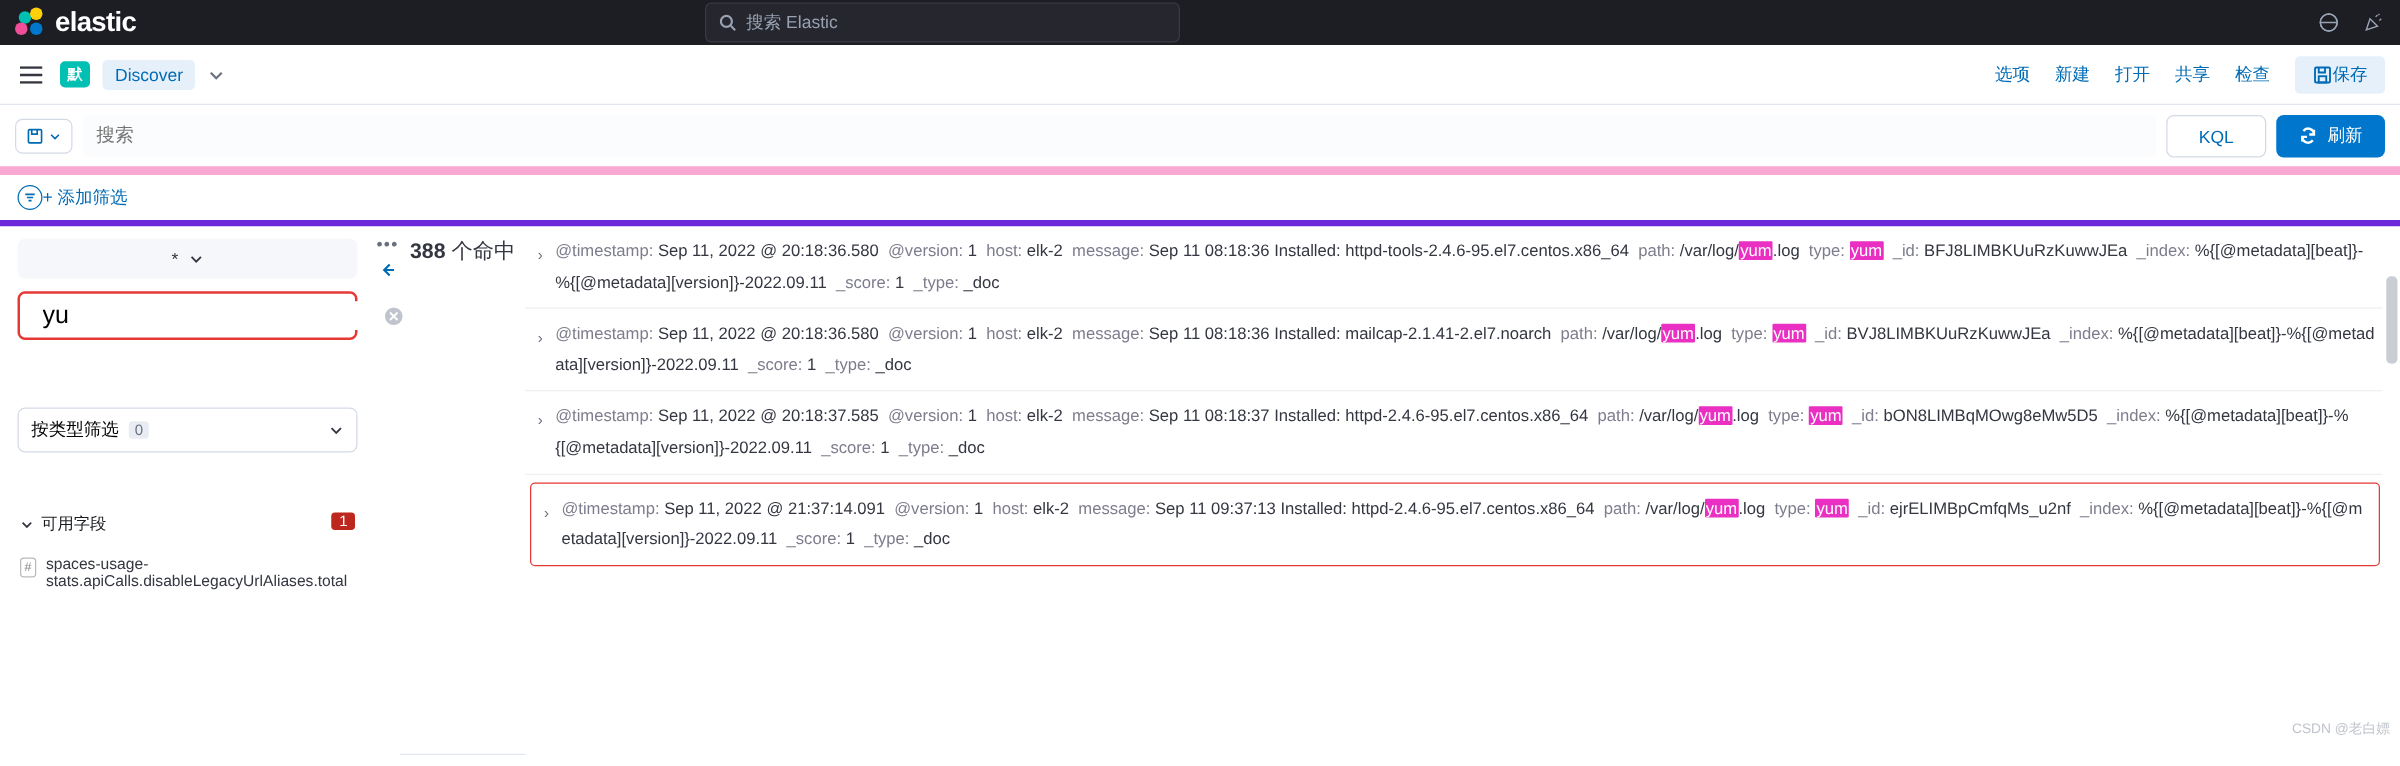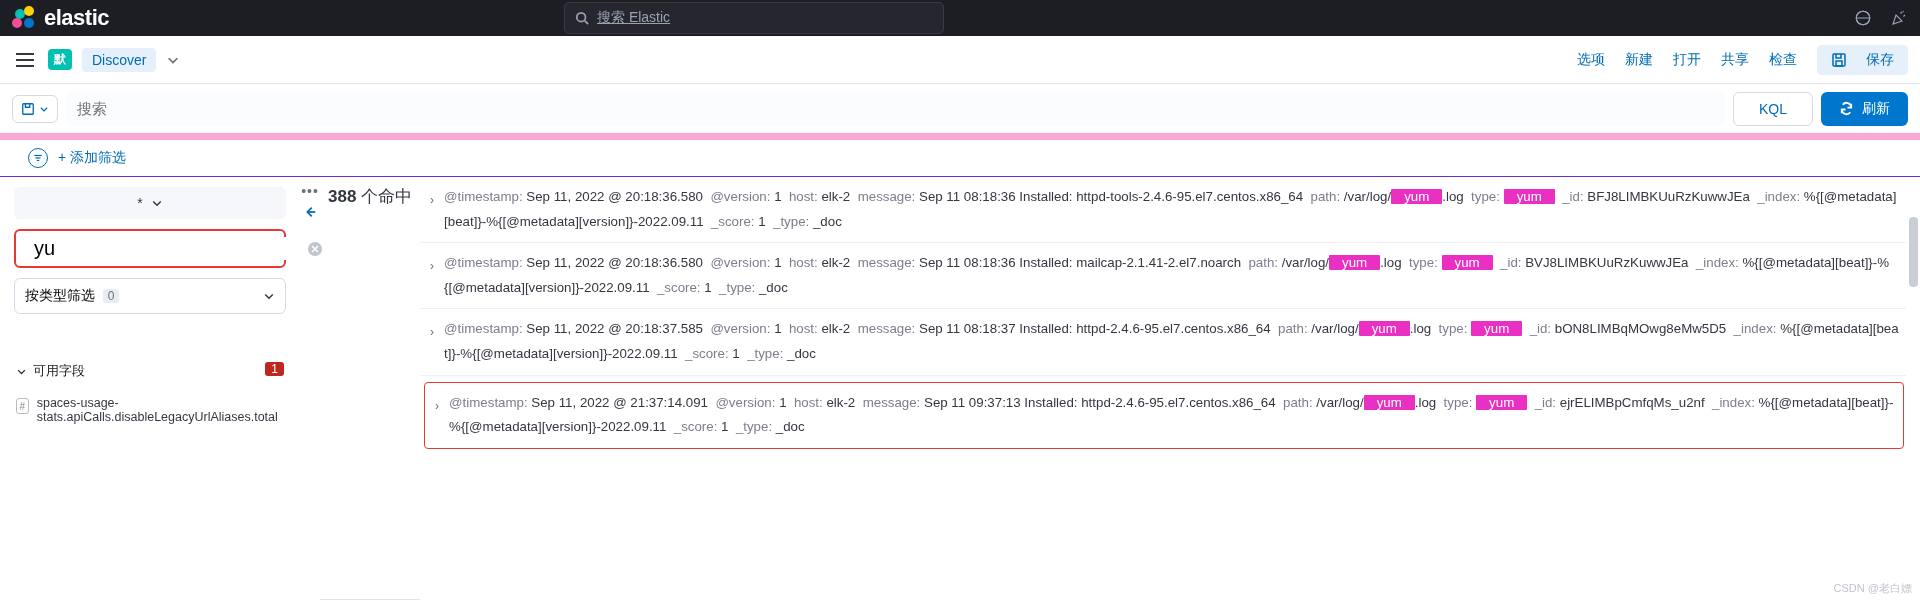--- a/index.html
+++ b/index.html
@@ -12,7 +12,7 @@
 .logo-cluster .c3{background:#f04e98;top:12px;left:0;}
 .logo-cluster .c4{background:#0077cc;top:12px;left:12px;}
 .logo-txt { font-size:22px; font-weight:600; letter-spacing:-0.5px; }
-.global-search { margin-left:auto; margin-right:auto; width:380px; height:32px; background:#25262e; border:1px solid #3a3b42; border-radius:5px; display:flex; align-items:center; padding:0 10px; color:#98a2b3;text-decoration:underline; }
+.global-search { margin-left:auto; margin-right:auto; width:380px; height:32px; background:#25262e; border:1px solid #3a3b42; border-radius:5px; display:flex; align-items:center; padding:0 10px; color:#98a2b3; }
 .global-search svg{margin-right:8px;}
 .top-icons { margin-left:auto; display:flex; gap:18px; align-items:center; color:#98a2b3;}
 .app-bar { height:48px; border-bottom:1px solid #e0e5ee; display:flex; align-items:center; padding:0 12px; gap:10px; }

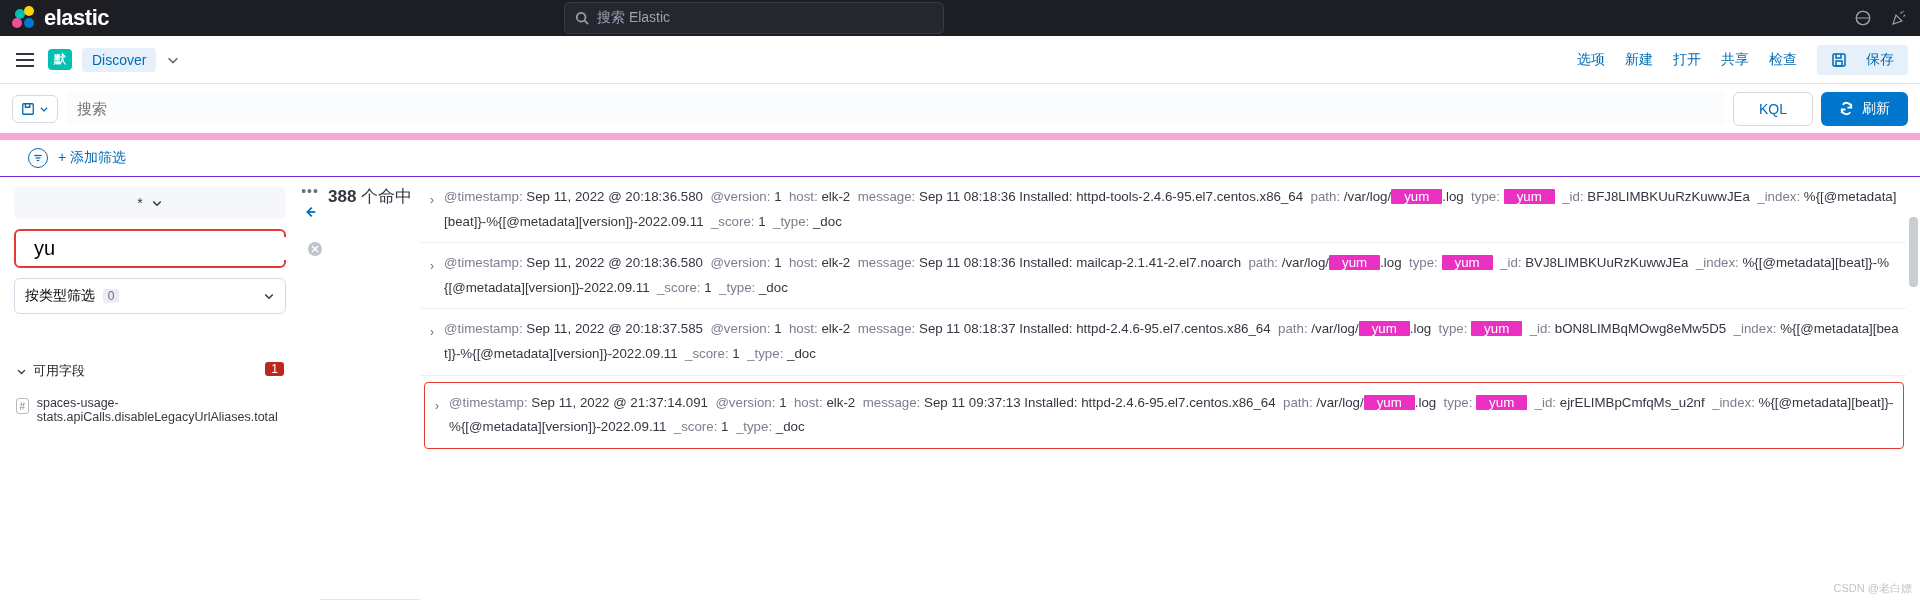--- a/index.html
+++ b/index.html
@@ -21,7 +21,7 @@
 .discover-pill { background:#e6f0fa; color:#006bb4; border-radius:4px; padding:4px 10px; font-size:14px; display:flex; align-items:center; gap:10px; }
 .chev { color:#69707d; }
 .app-actions { margin-left:auto; display:flex; gap:20px; align-items:center; color:#006bb4; font-size:14px; }
-.save-btn { background:#e6f0fa; border-radius:4px; padding:6px 14px; display:flex; align-items:center; gap:19px; color:#006bb4; }
+.save-btn { background:#e6f0fa; border-radius:4px; padding:6px 14px; display:flex; align-items:center; gap:0; color:#006bb4; }
 .query-bar { height:56px; display:flex; align-items:center; padding:10px 12px; gap:8px; border-bottom:7px solid #f9a8d4; }
 .data-view-btn { border:1px solid #d3dae6; border-radius:6px; padding:6px 8px; display:flex; align-items:center; gap:4px; color:#006bb4; }
 .query-input { flex:1; border:1px solid transparent; border-radius:6px; padding:8px 10px; font-size:15px; color:#69707d; background:#fbfcfd; }

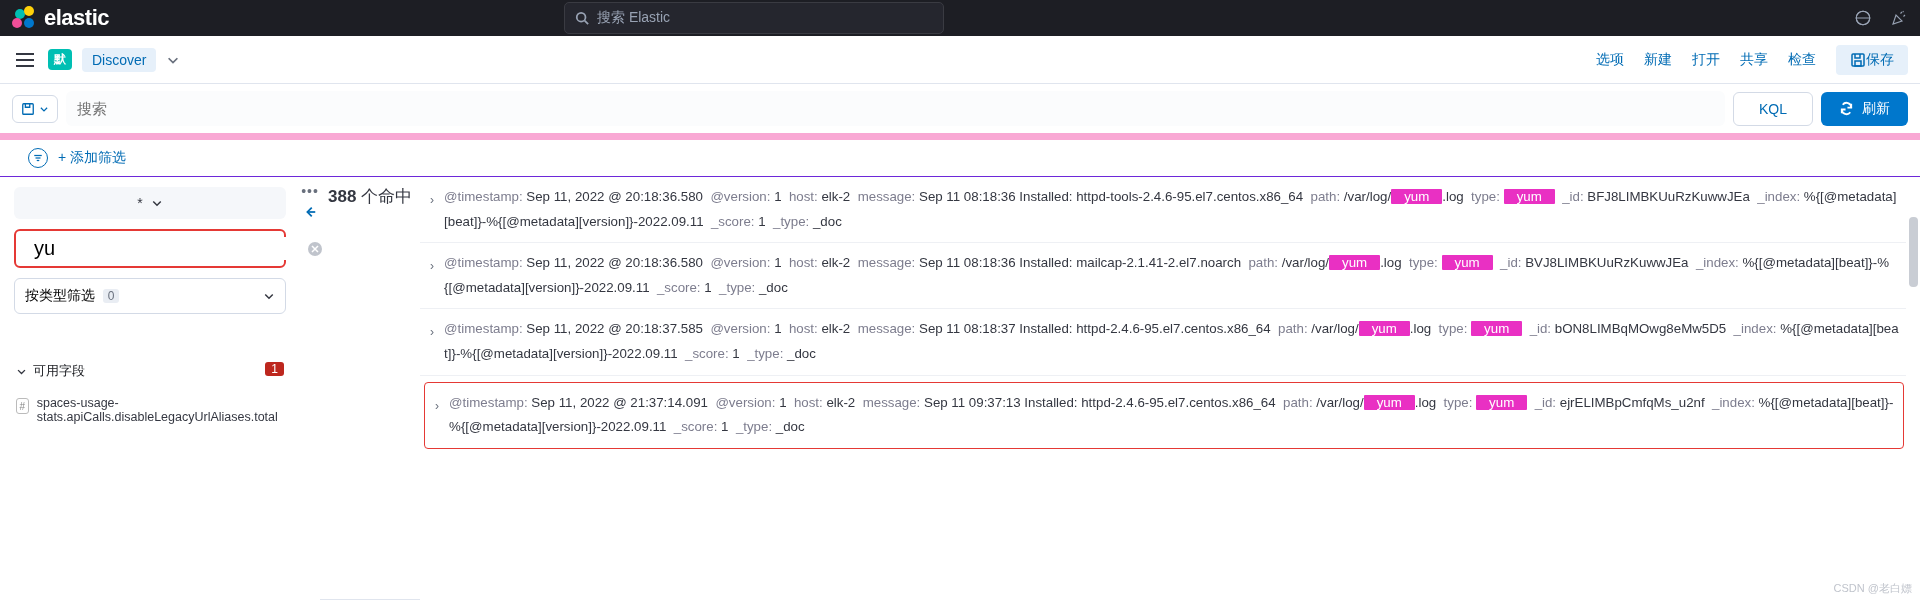--- a/index.html
+++ b/index.html
@@ -27,7 +27,7 @@
 .query-input { flex:1; border:1px solid transparent; border-radius:6px; padding:8px 10px; font-size:15px; color:#69707d; background:#fbfcfd; }
 .kql-btn { border:1px solid #d3dae6; border-radius:6px; padding:8px 25px; color:#006bb4; }
 .refresh-btn { background:#07c; color:#fff; border-radius:6px; padding:8px 18px; display:flex; align-items:center; gap:8px; }
-.filter-row { padding:8px 28px; display:flex; align-items:center; gap:10px; color:#006bb4; font-size:14px; border-bottom:1px solid #6d28d9; }
+.filter-row { padding:8px 14px; display:flex; align-items:center; gap:0; color:#006bb4; font-size:14px; border-bottom:5px solid #6d28d9; }
 .filter-icon { border:1px solid #006bb4; border-radius:50%; width:20px; height:20px; display:flex; align-items:center; justify-content:center; font-size:11px; }
 .body { display:flex; height:calc(613px - 48px - 48px - 56px - 38px); }
 .sidebar { width:300px; padding:10px 14px; display:flex; flex-direction:column; gap:10px; }

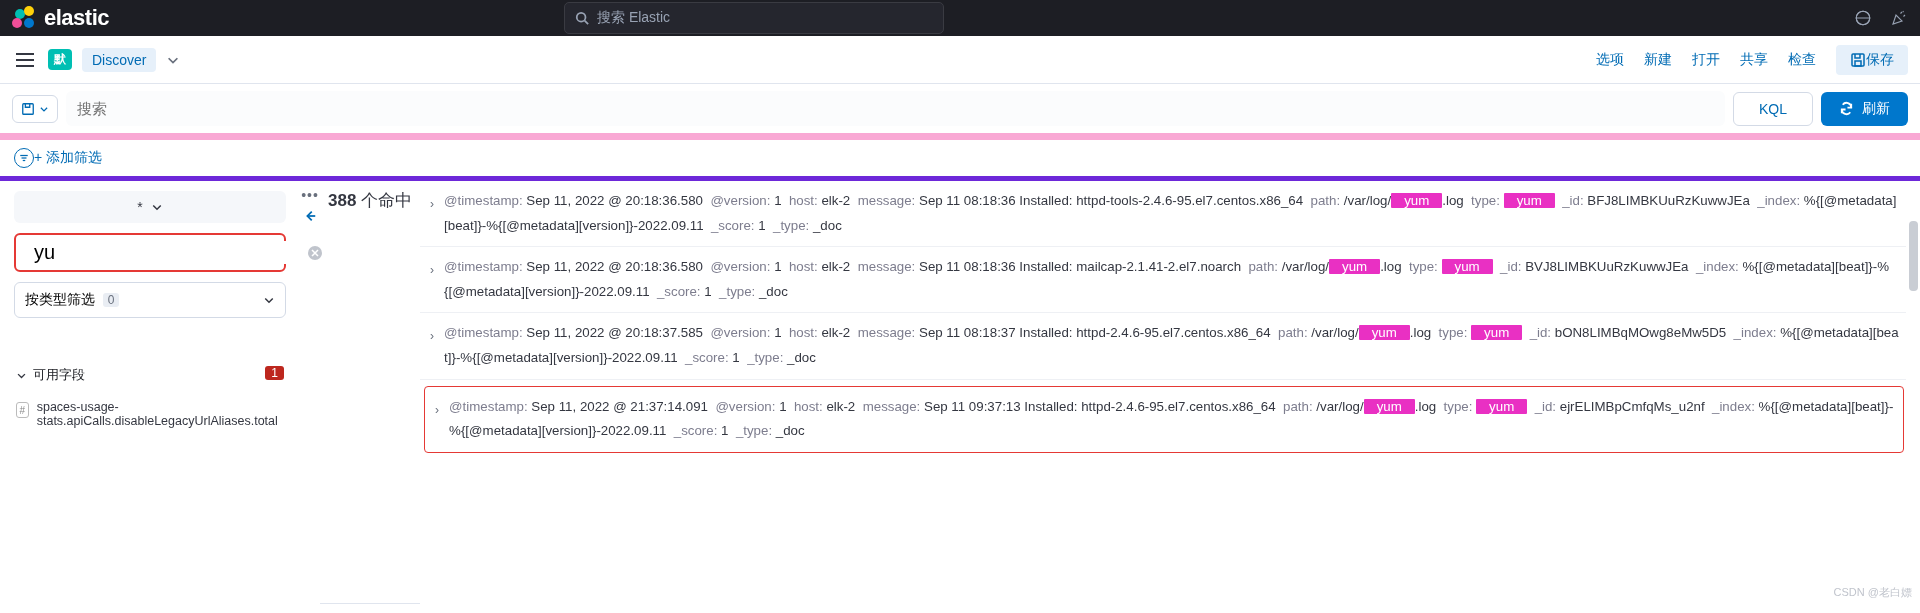--- a/index.html
+++ b/index.html
@@ -52,7 +52,7 @@
 .expand-caret { color:#69707d; padding:4px 10px 0 0; font-size:12px; }
 .doc { flex:1; word-break:break-all; }
 .fkey { color:#7d7d8e; }
-.hl { background:#e930c3; color:#fff; padding:0 13px; border-radius:1px;text-align:center; }
+.hl { background:#e930c3; color:#fff; padding:0 1px; border-radius:1px;text-align:center; }
 .scrollbar { position:absolute; right:2px; top:40px; width:9px; height:70px; background:#c9cdd4; border-radius:4px; }
 .watermark { position:absolute; right:8px; bottom:4px; font-size:11px; color:#c0c4cc; }
 svg{display:block;}

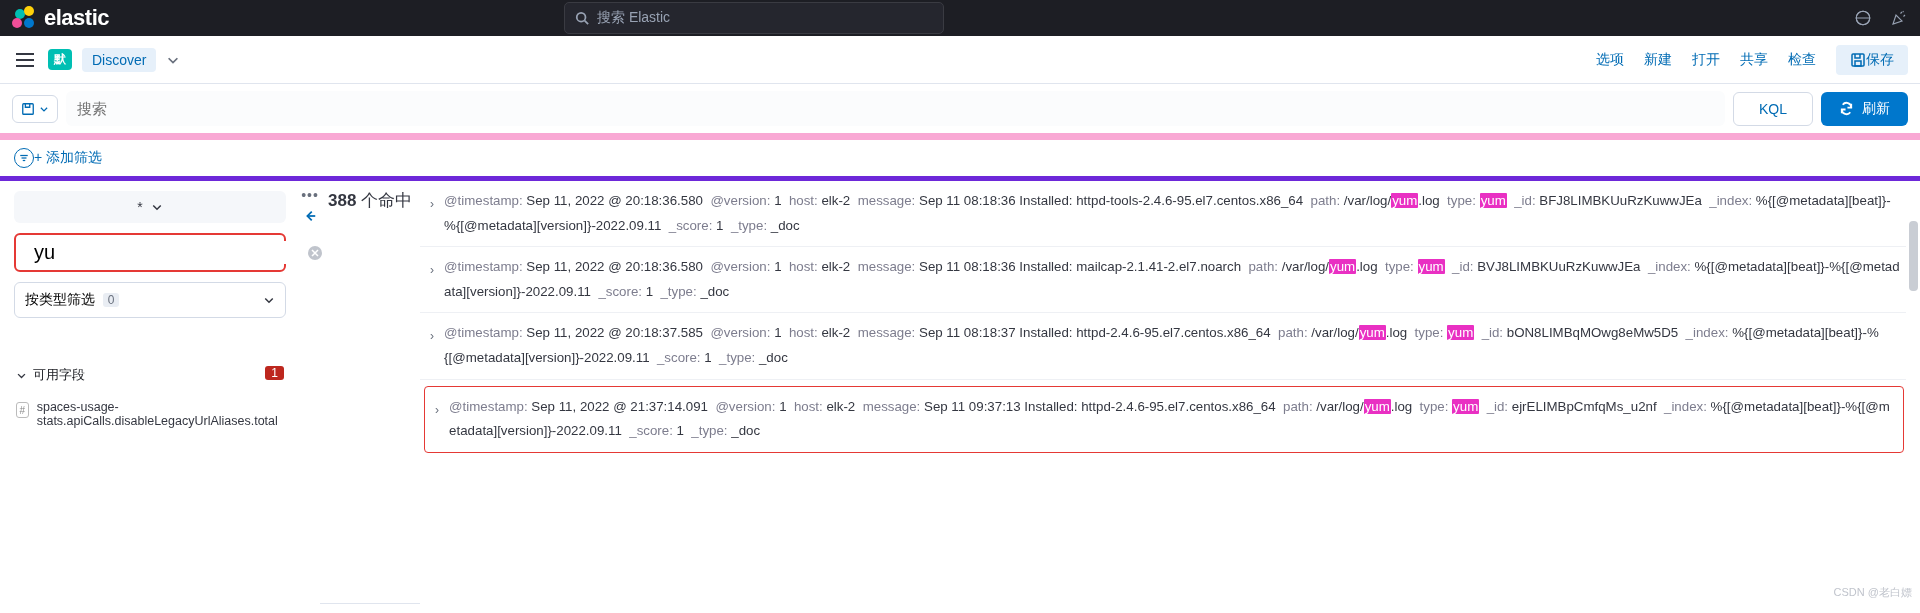--- a/index.html
+++ b/index.html
@@ -35,7 +35,7 @@
 .field-search-wrap { border:2.5px solid #e53935; border-radius:6px; padding:6px 10px; display:flex; align-items:center; gap:8px; }
 .field-search-wrap input { border:none; outline:none; font-size:20px; flex:1; }
 .clear-btn { color:#98a2b3; }
-.type-filter { border:1px solid #d3dae6; border-radius:6px; padding:8px 10px; display:flex; align-items:center; justify-content:space-between; font-size:14px; }
+.type-filter { border:1px solid #d3dae6; border-radius:6px; padding:8px 10px; display:flex; align-items:center; justify-content:space-between; font-size:14px;margin-top:44px; }
 .count-pill { background:#e9edf3; border-radius:3px; padding:0 5px; font-size:12px; color:#69707d; }
 .section-hdr { display:flex; align-items:flex-start; justify-content:space-between; padding:4px 2px; font-size:13px; font-weight:400; color:#1a1c21;margin-top:34px; }
 .count-red { background:#bd271e; color:#fff; border-radius:3px; padding:0 6px; font-size:12px; }

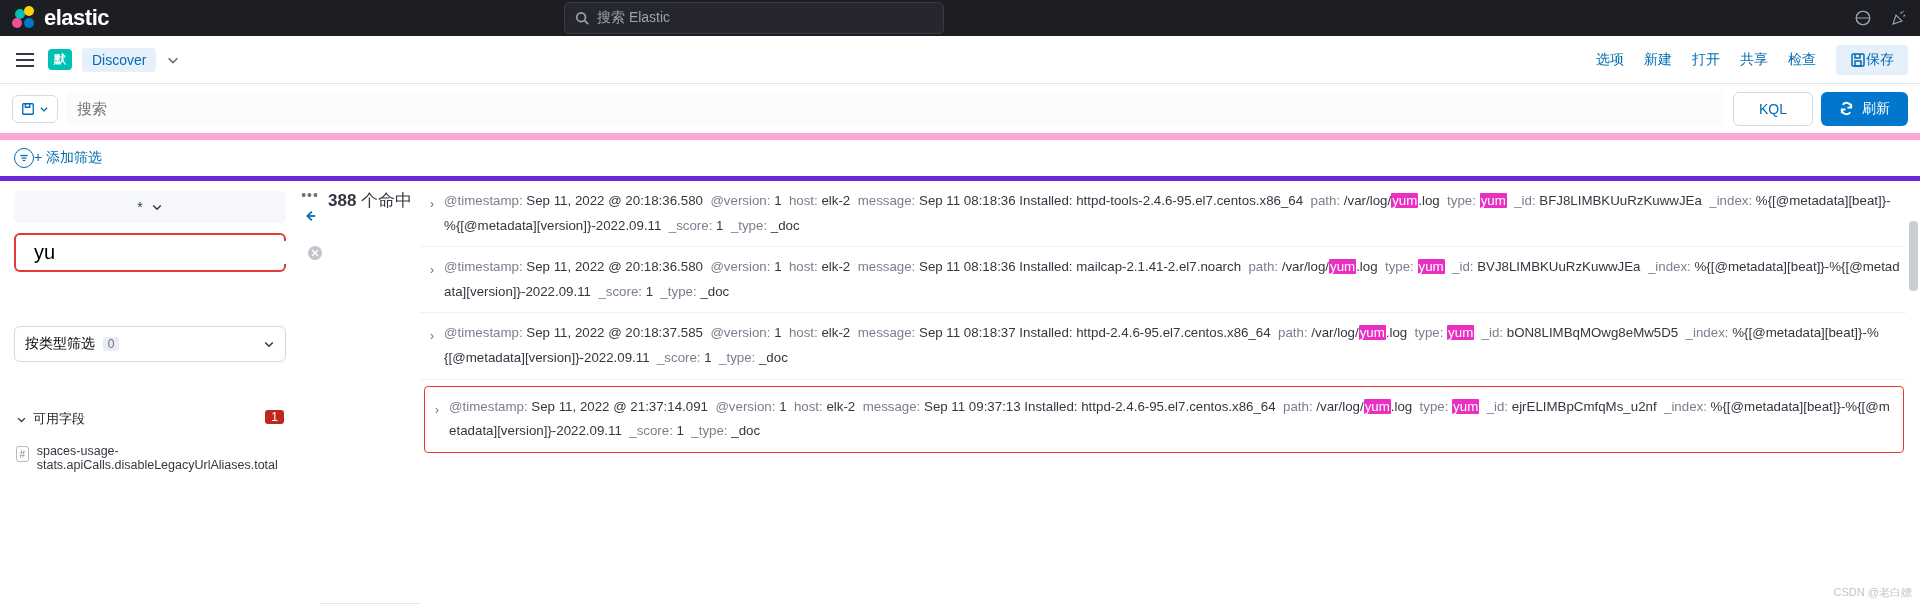--- a/index.html
+++ b/index.html
@@ -54,7 +54,7 @@
 .fkey { color:#7d7d8e; }
 .hl { background:#e930c3; color:#fff; padding:0 1px; border-radius:1px;text-align:center; }
 .scrollbar { position:absolute; right:2px; top:40px; width:9px; height:70px; background:#c9cdd4; border-radius:4px; }
-.watermark { position:absolute; right:8px; bottom:4px; font-size:11px; color:#c0c4cc; }
+.watermark { position:absolute; right:8px; bottom:14px; font-size:11px; color:#c0c4cc; }
 svg{display:block;}
 </style>
 </head>

